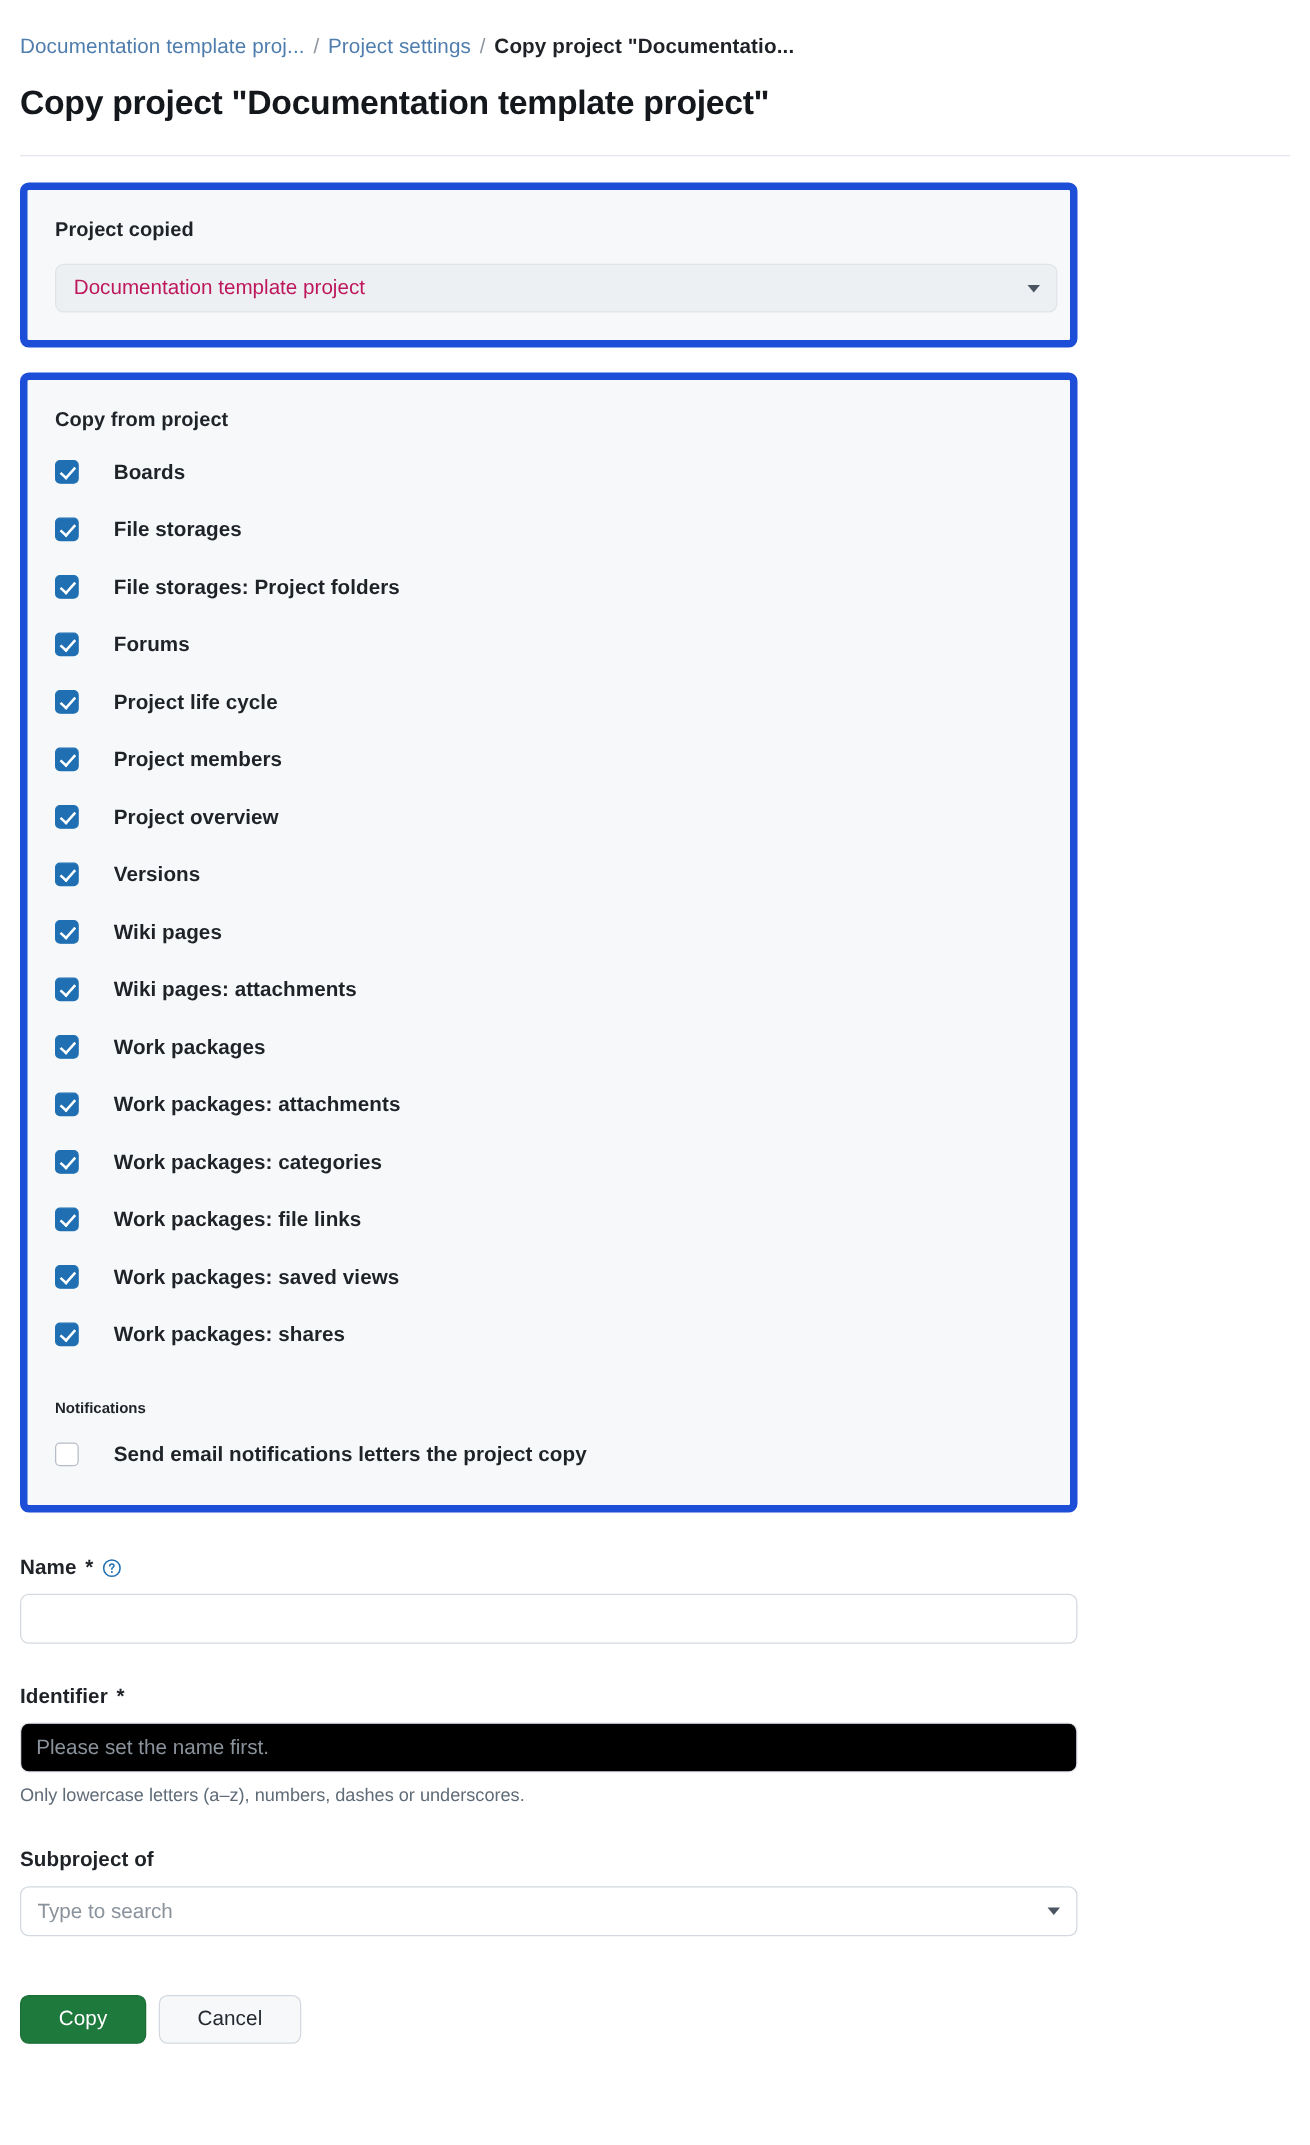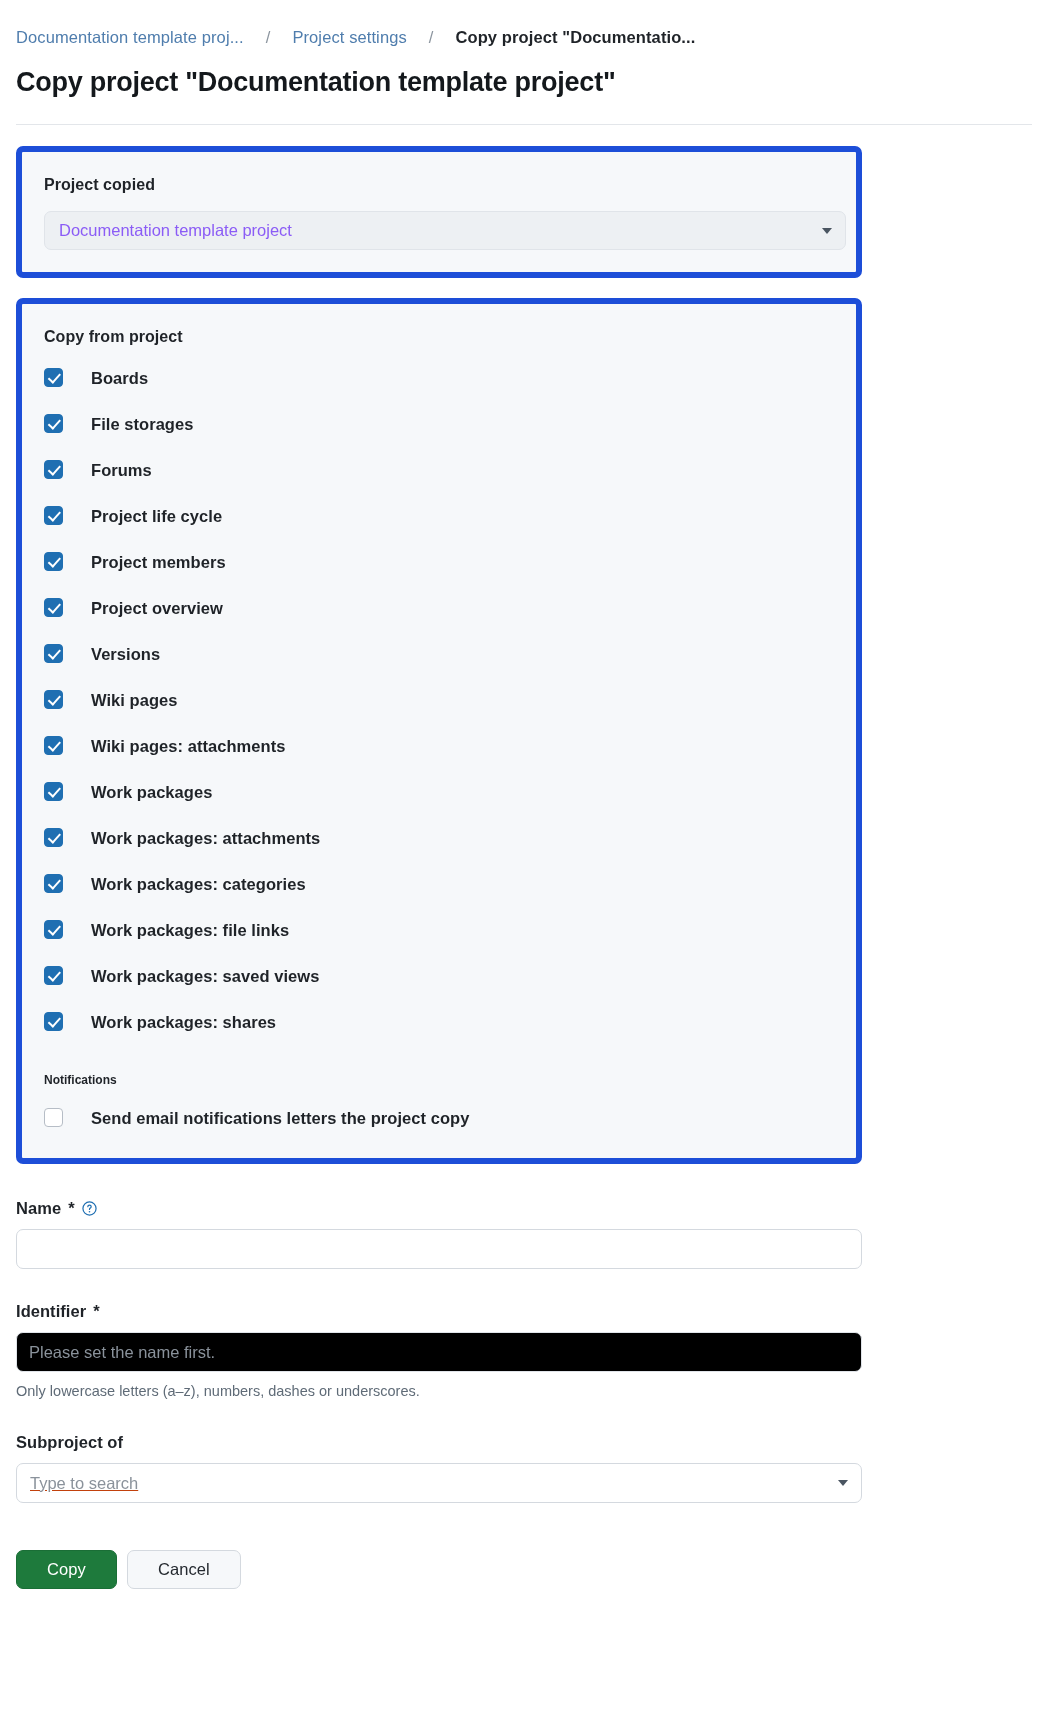--- a/index.html
+++ b/index.html
@@ -24,7 +24,7 @@
   .breadcrumb {
     display: flex;
     align-items: baseline;
-    gap: 22px;
+    gap: 7px;
     padding: 0 16px;
     font-size: 16.5px;
     line-height: 22px;

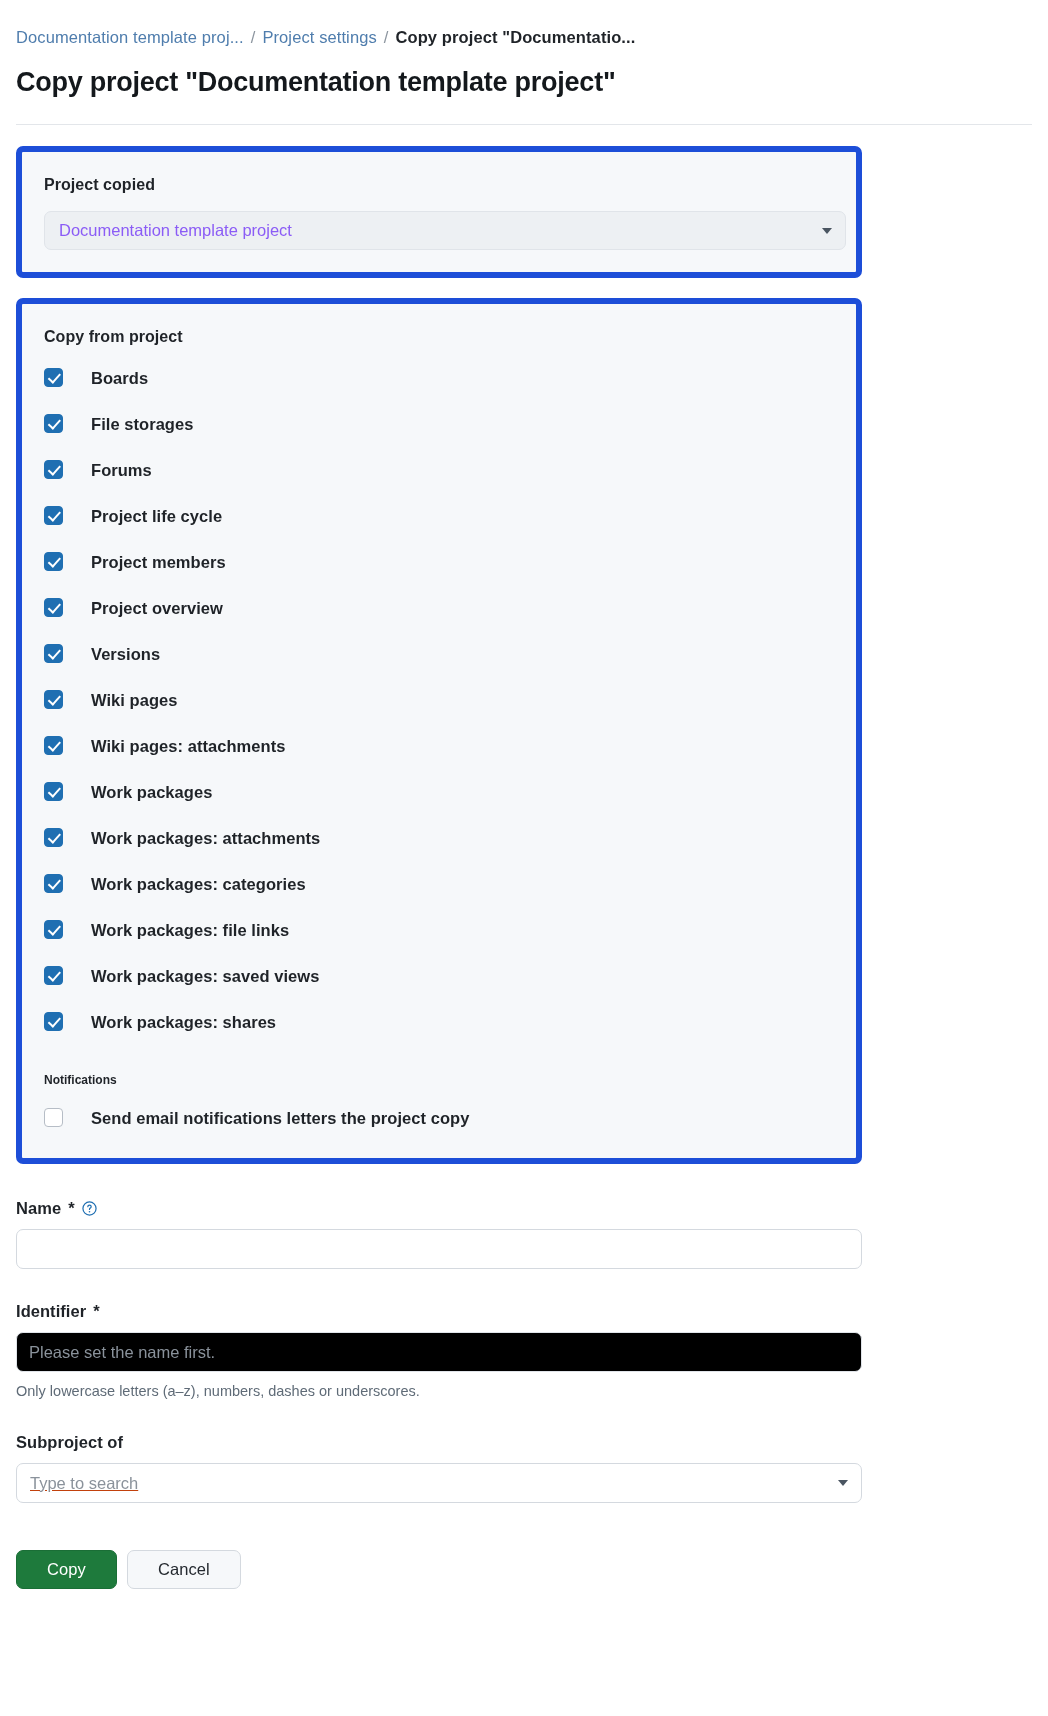--- a/index.html
+++ b/index.html
@@ -91,7 +91,7 @@
     background: #edf0f3;
     border: 1px solid #e0e4e9;
     border-radius: 7px;
-    color: #8b5cf6;
+    color: #be185d;
     font-size: 16.5px;
     line-height: 37px;
     padding: 0 38px 0 14px;

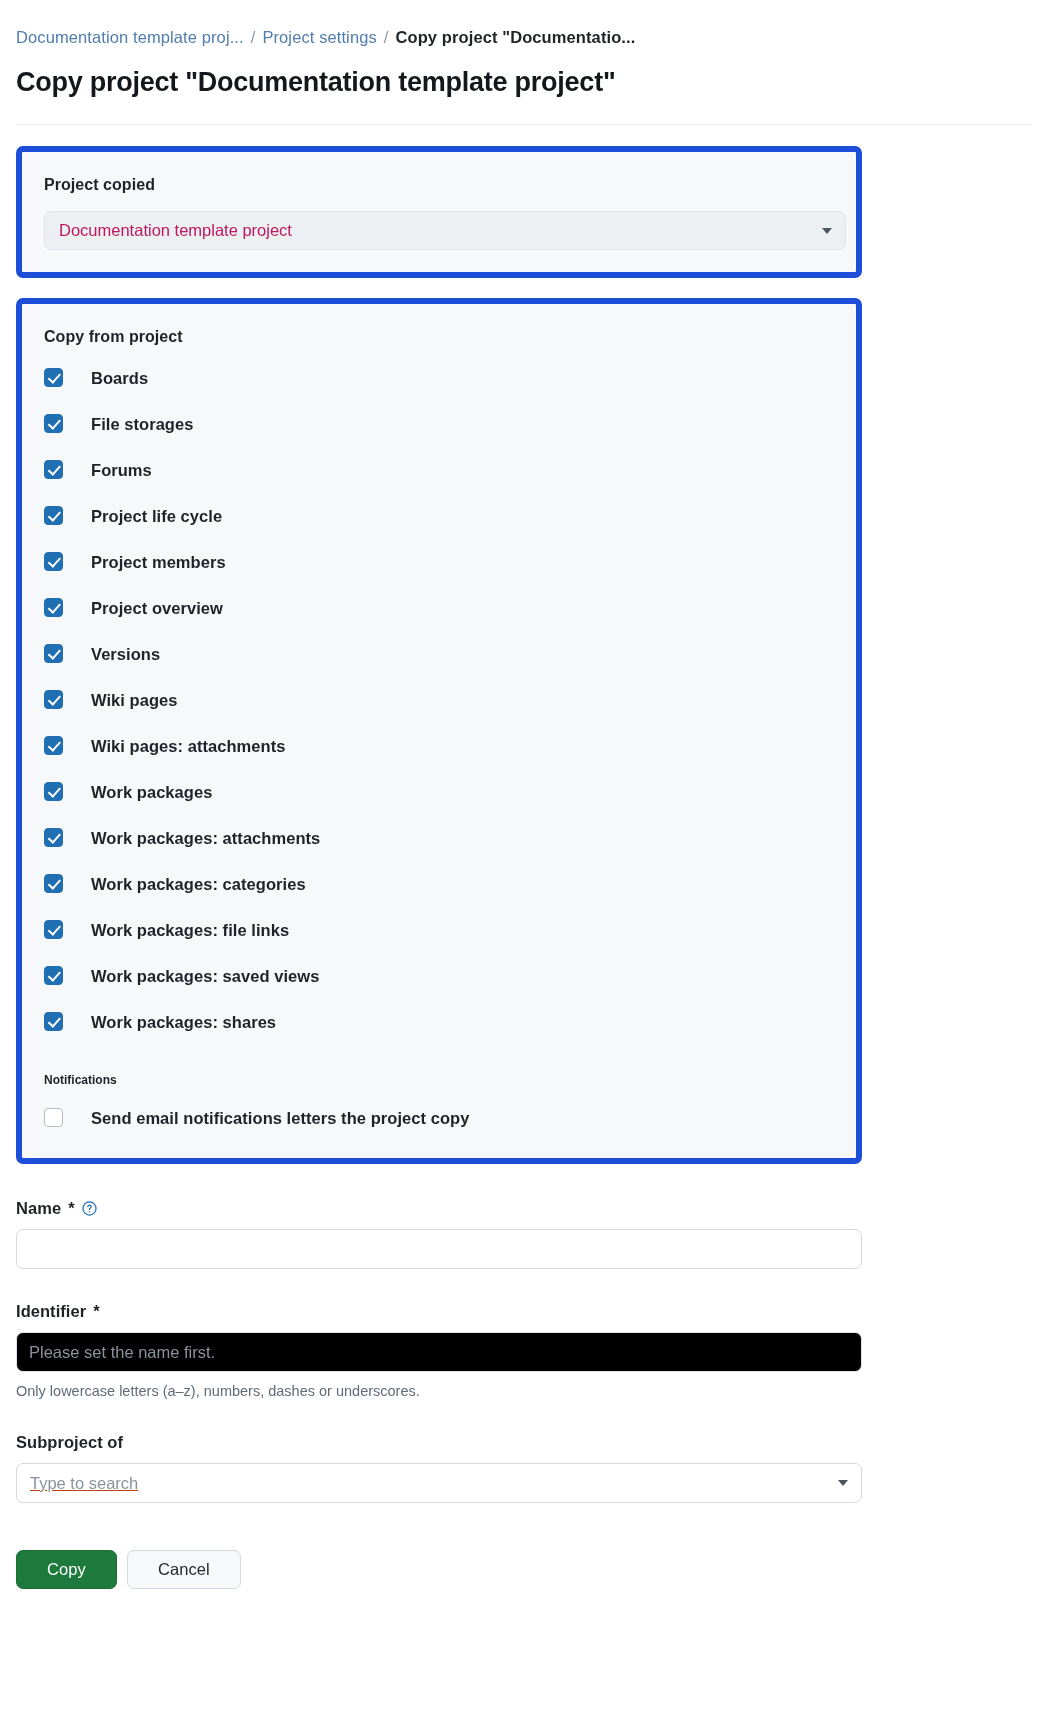--- a/index.html
+++ b/index.html
@@ -295,6 +295,10 @@
       <label class="check-row">
         <span class="cb checked"></span>
         <span class="cb-label">File storages</span>
+      </label>
+      <label class="check-row">
+        <span class="cb checked"></span>
+        <span class="cb-label">File storages: Project folders</span>
       </label>
       <label class="check-row">
         <span class="cb checked"></span>

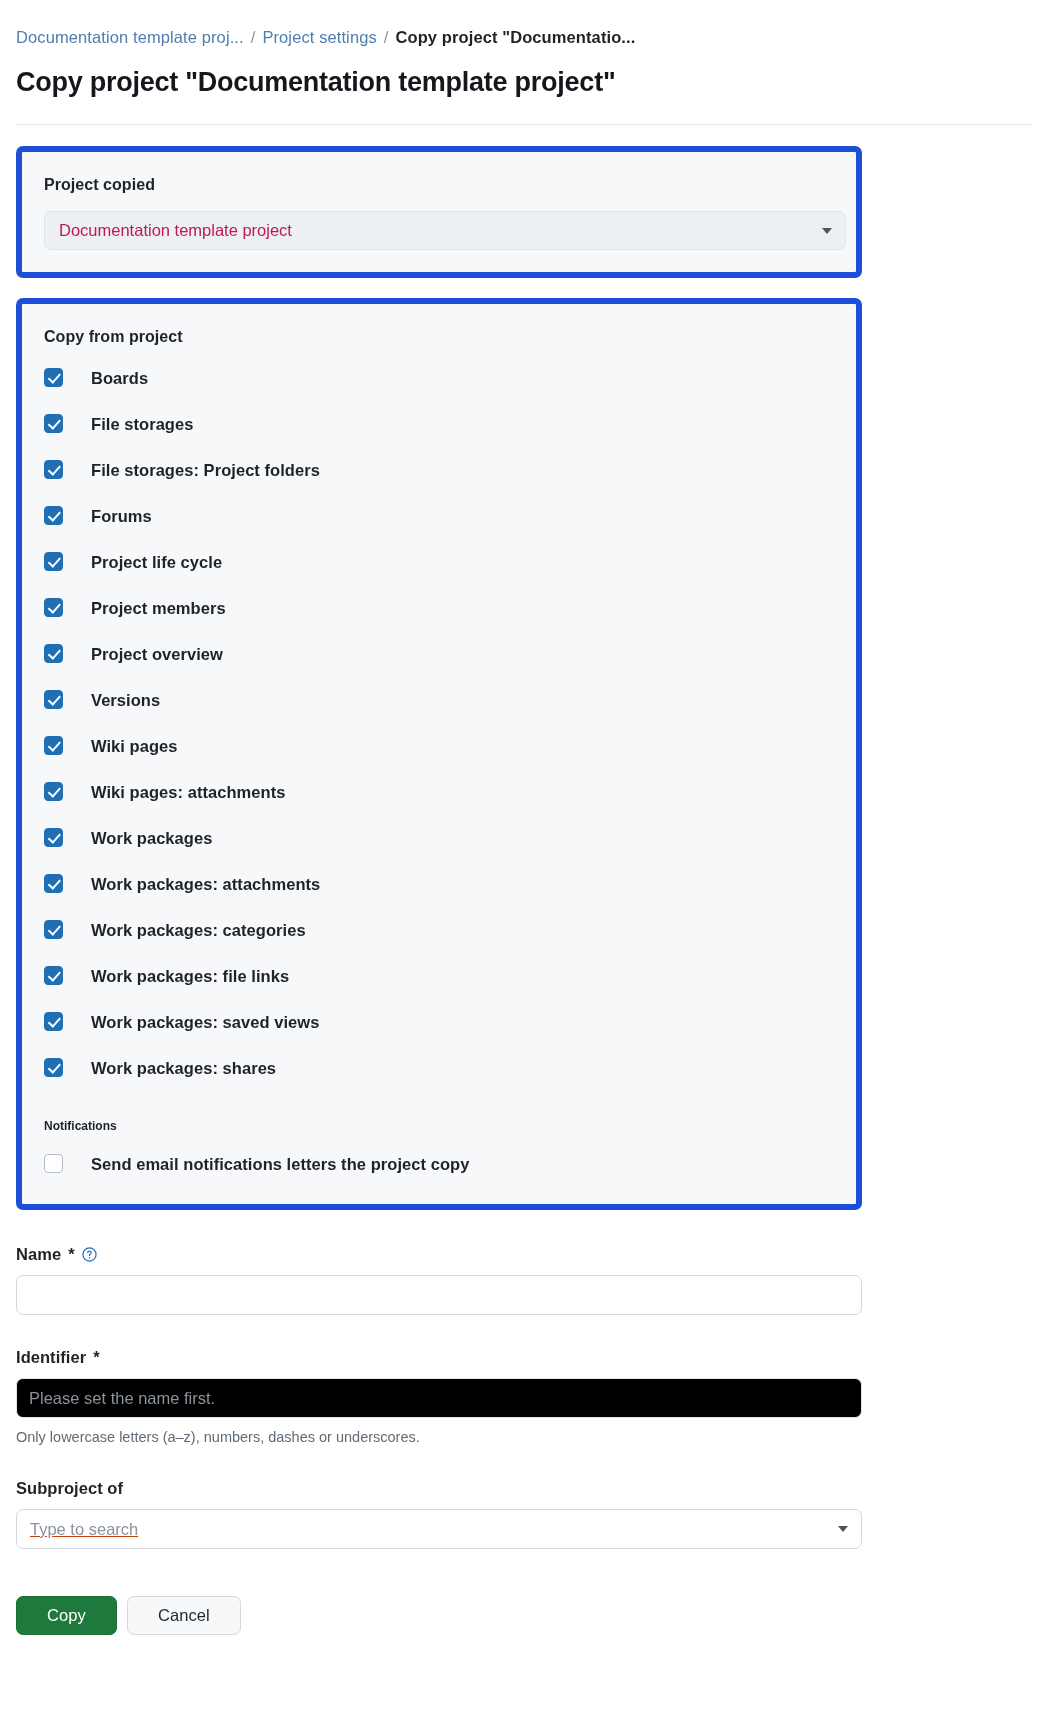--- a/index.html
+++ b/index.html
@@ -224,10 +224,9 @@
     background: #ffffff;
     font-size: 16.5px;
     padding: 0 38px 0 13px;
-    color: #c2410c;
+    color: #3b82f6;
     font-family: "Liberation Sans", sans-serif;
     outline: none;
-    text-decoration: underline;
   }
   .search-input::placeholder { color: #8a929b; }
 

